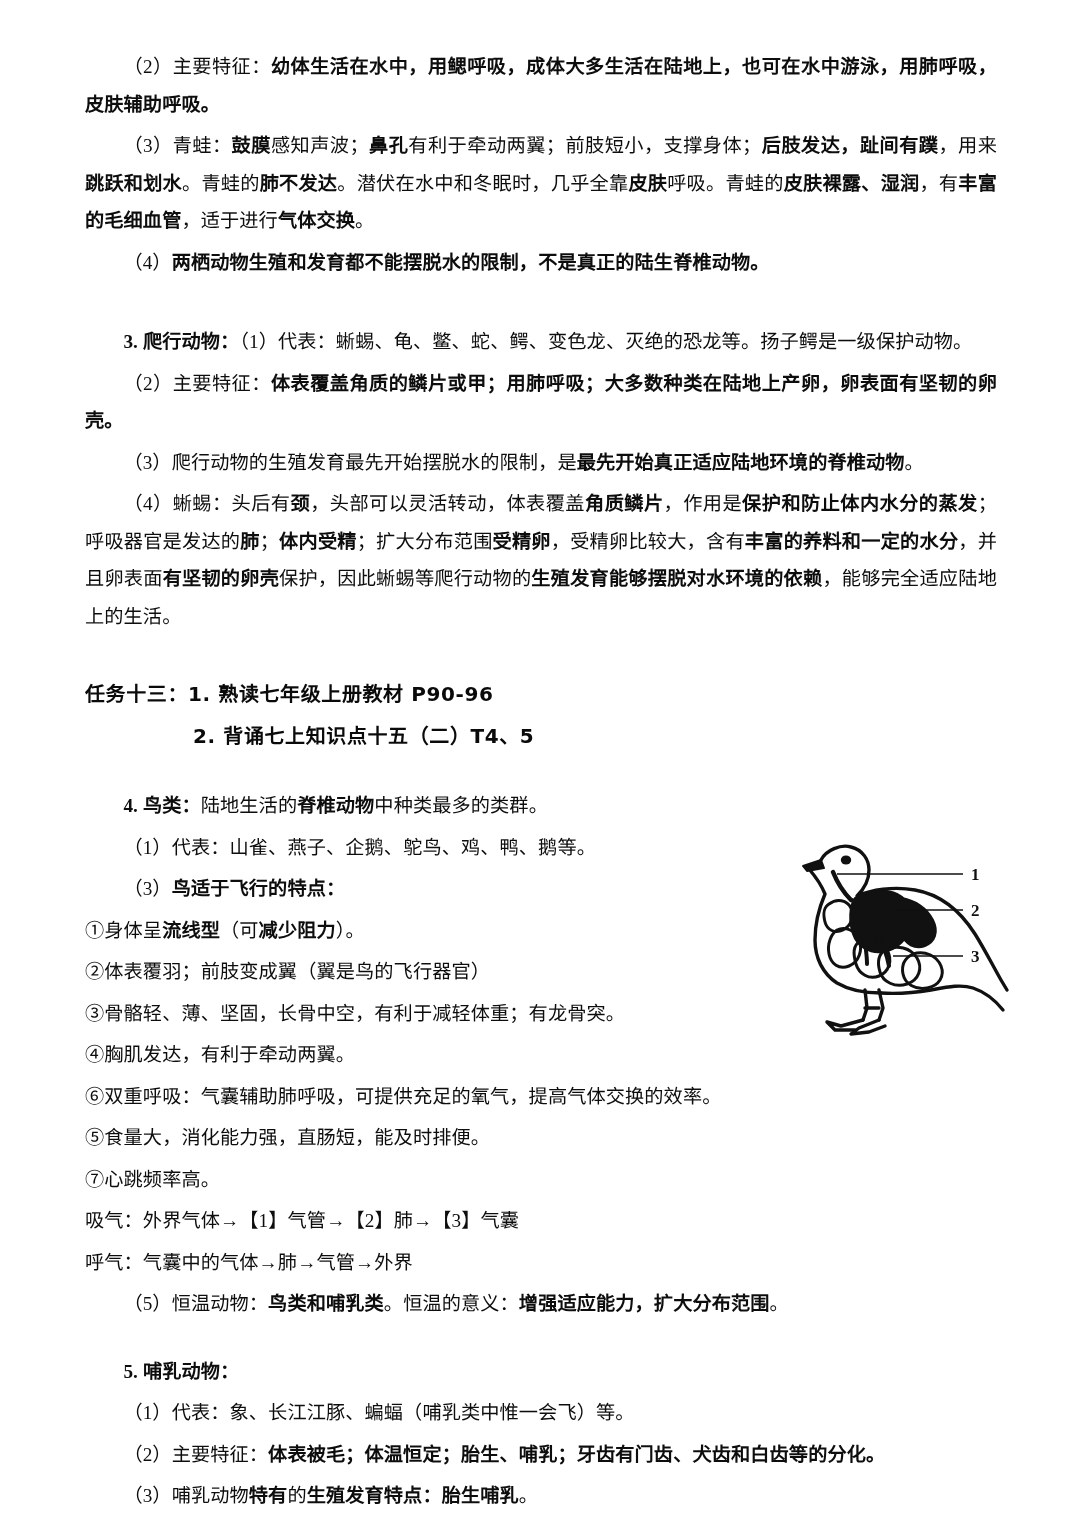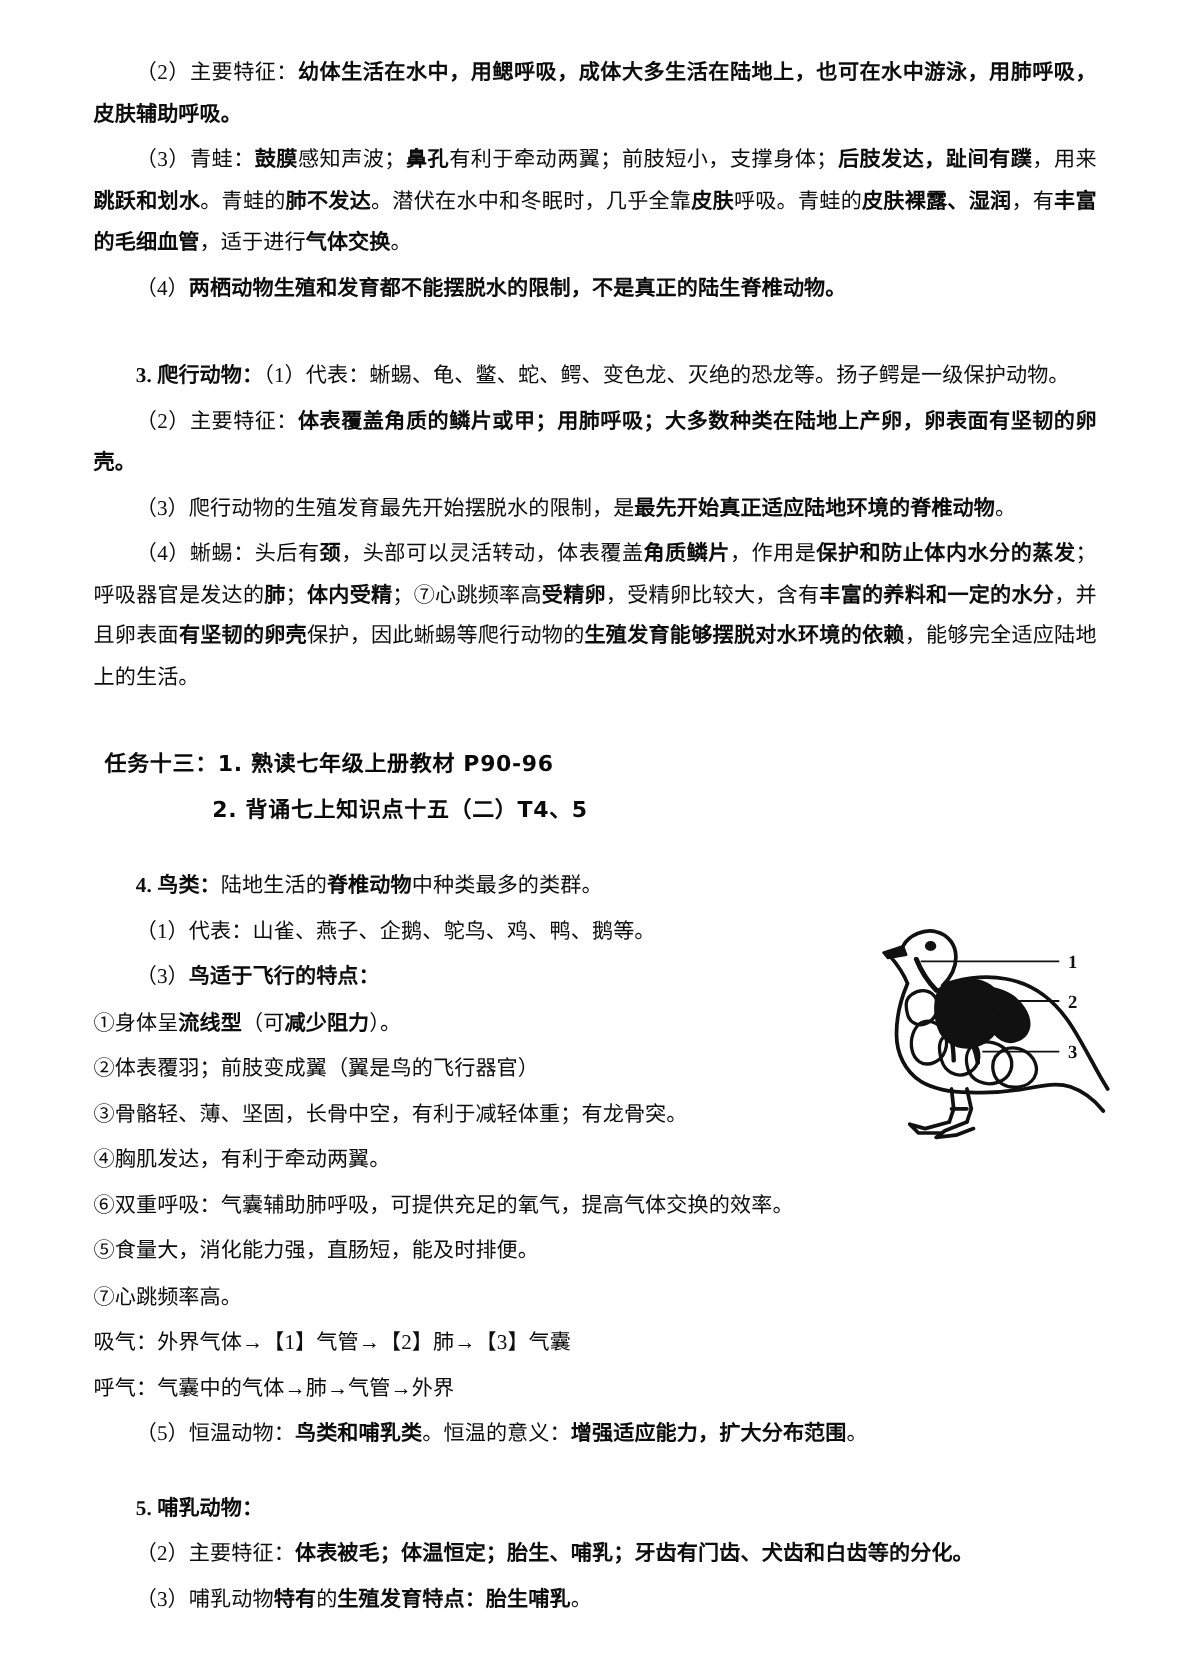--- a/index.html
+++ b/index.html
@@ -165,7 +165,7 @@
 
     <p class="para indent"><span>（3）爬行动物的生殖发育最先开始摆脱水的限制，是</span><b>最先开始真正适应陆地环境的脊椎动物</b><span>。</span></p>
 
-    <p class="para indent"><span>（4）蜥蜴：头后有</span><b>颈</b><span>，头部可以灵活转动，体表覆盖</span><b>角质鳞片</b><span>，作用是</span><b>保护和防止体内水分的蒸发</b><span>；呼吸器官是发达的</span><b>肺</b><span>；</span><b>体内受精</b><span>；⑦心跳频率高</span><b>受精卵</b><span>，受精卵比较大，含有</span><b>丰富的养料和一定的水分</b><span>，并且卵表面</span><b>有坚韧的卵壳</b><span>保护，因此蜥蜴等爬行动物的</span><b>生殖发育能够摆脱对水环境的依赖</b><span>，能够完全适应陆地上的生活。</span></p>
+    <p class="para indent"><span>（4）蜥蜴：头后有</span><b>颈</b><span>，头部可以灵活转动，体表覆盖</span><b>角质鳞片</b><span>，作用是</span><b>保护和防止体内水分的蒸发</b><span>；呼吸器官是发达的</span><b>肺</b><span>；</span><b>体内受精</b><span>；扩大分布范围</span><b>受精卵</b><span>，受精卵比较大，含有</span><b>丰富的养料和一定的水分</b><span>，并且卵表面</span><b>有坚韧的卵壳</b><span>保护，因此蜥蜴等爬行动物的</span><b>生殖发育能够摆脱对水环境的依赖</b><span>，能够完全适应陆地上的生活。</span></p>
 
     <div class="spacer-lg"></div>
 

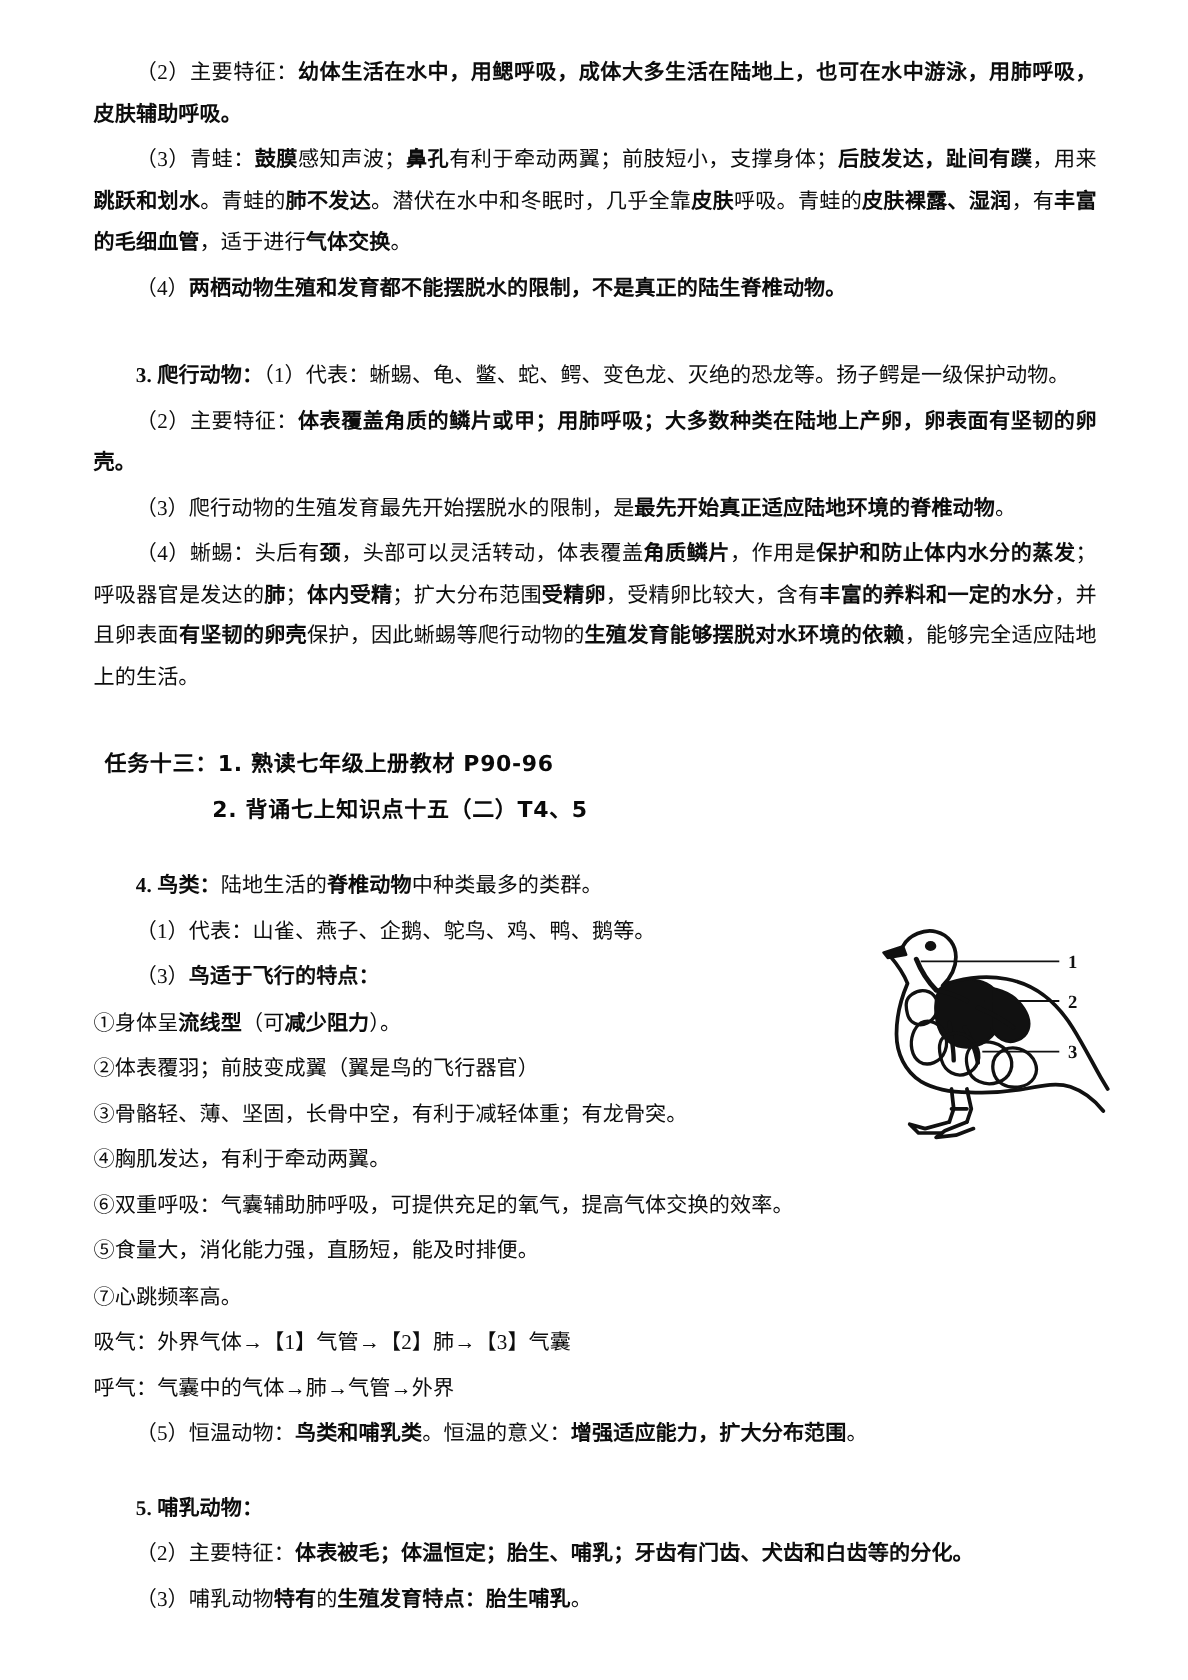--- a/index.html
+++ b/index.html
@@ -61,7 +61,7 @@
     letter-spacing: 0.6px;
     color: #0a0a0a;
   }
-  .task-line-1 { padding-left: 0px; margin-left: 10px; }
+  .task-line-1 { padding-left: 0px; }
   .task-line-2 { padding-left: 108px; }
 
   

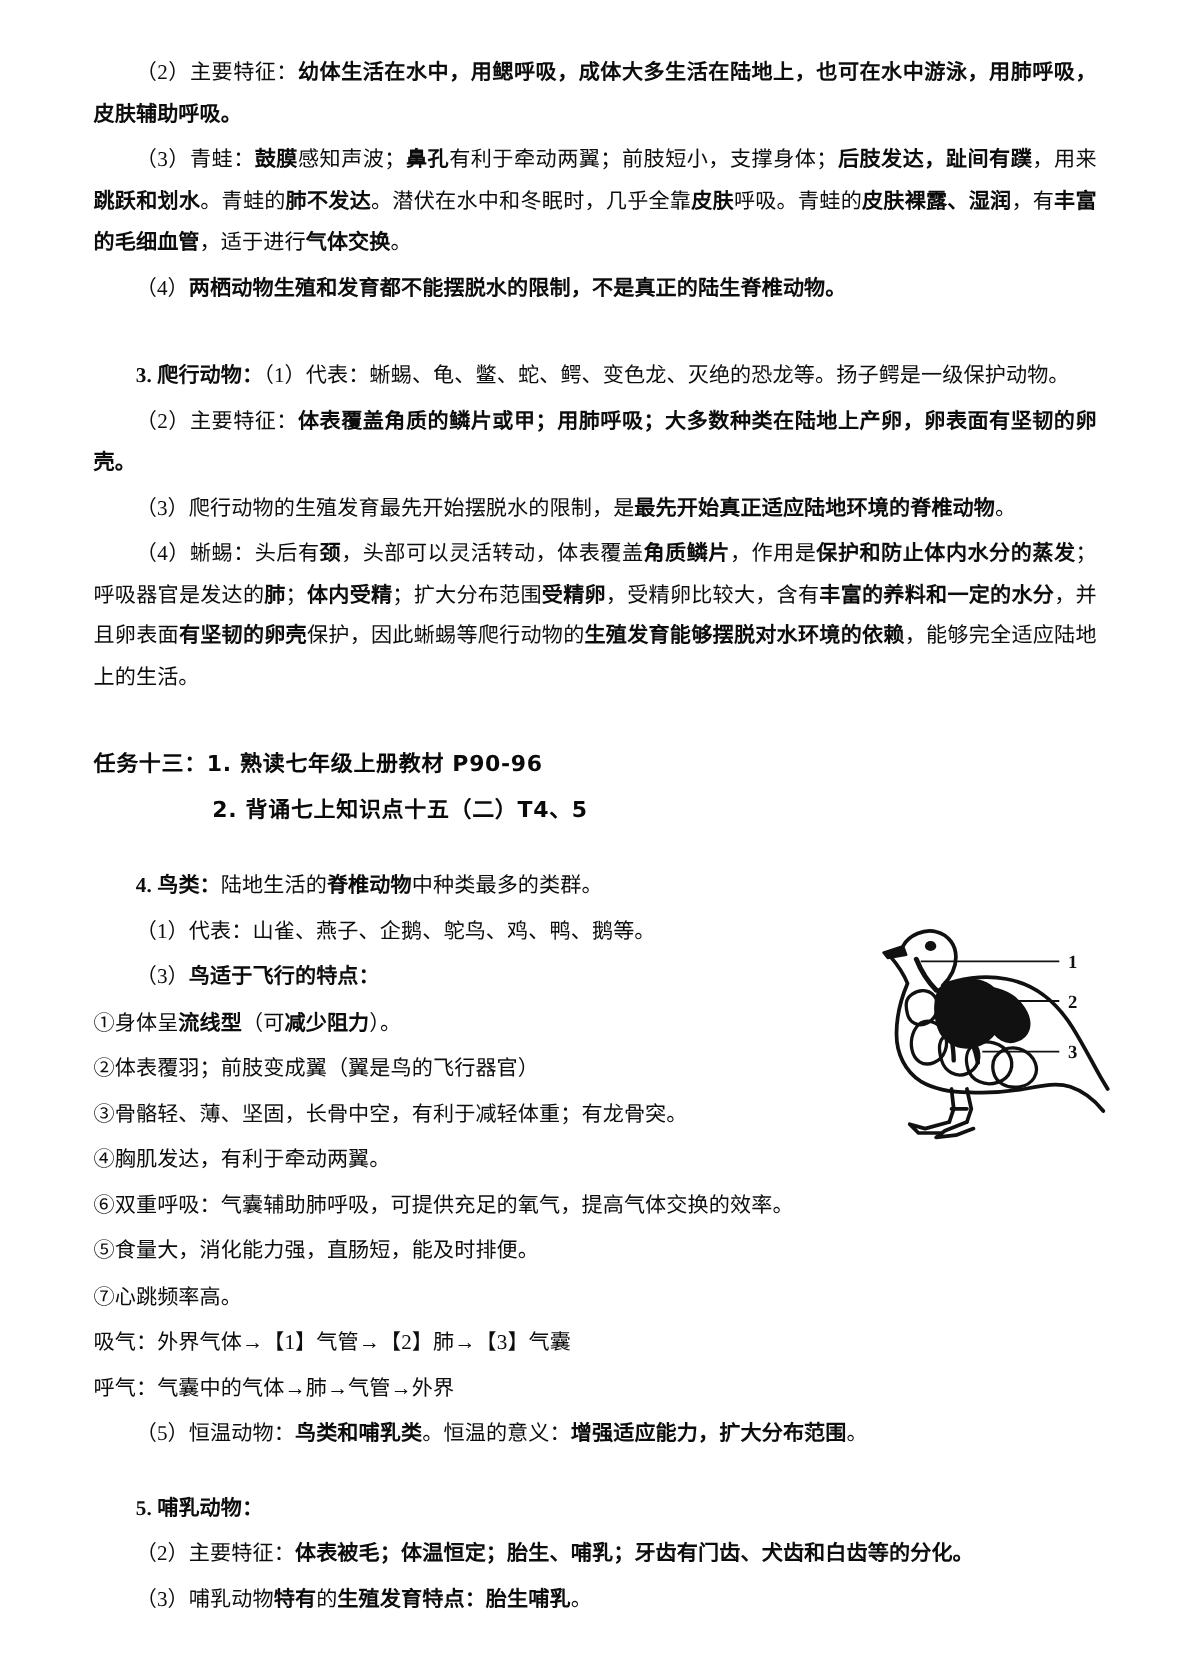--- a/index.html
+++ b/index.html
@@ -202,6 +202,7 @@
 
     <p class="para indent"><b>5. 哺乳动物：</b></p>
 
+    <p class="para indent">（1）代表：象、长江江豚、蝙蝠（哺乳类中惟一会飞）等。</p>
 
     <p class="para indent"><span>（2）主要特征：</span><b>体表被毛；体温恒定；胎生、哺乳；牙齿有门齿、犬齿和白齿等的分化。</b></p>
 

